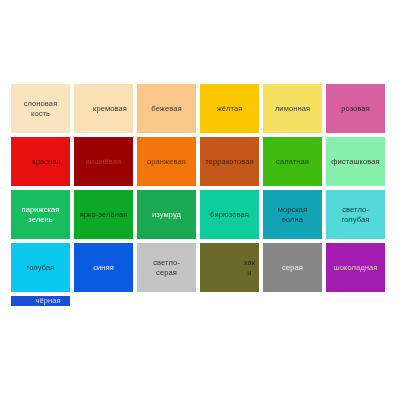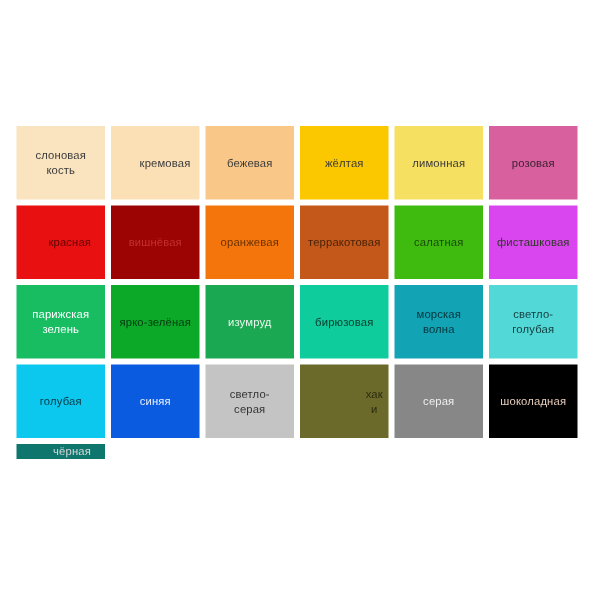--- a/index.html
+++ b/index.html
@@ -92,7 +92,7 @@
       <div class="swatch" style="background: rgb(63, 187, 16);">
         <span class="swatch-label" style="color: rgb(26, 74, 6);">салатная</span>
       </div>
-      <div class="swatch" style="background: #d946ef;">
+      <div class="swatch" style="background: #86efac;">
         <span class="swatch-label" style="color: rgb(46, 58, 36);">фисташковая</span>
       </div>
       <div class="swatch" style="background: rgb(24, 189, 98);">

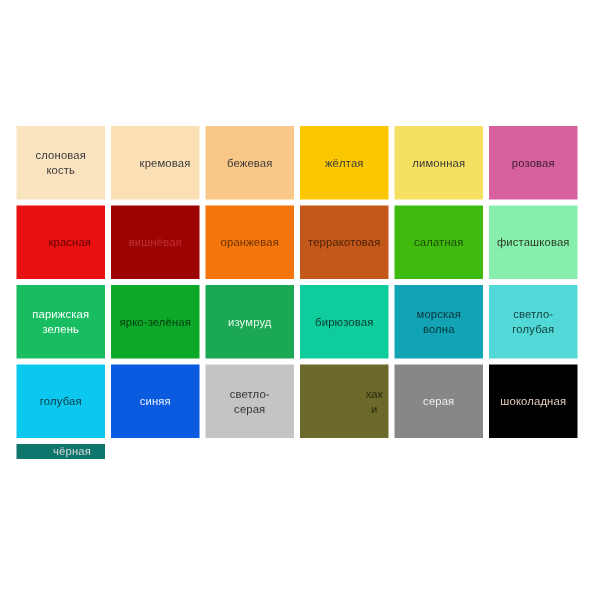--- a/index.html
+++ b/index.html
@@ -132,7 +132,7 @@
       <div class="swatch" style="background: rgb(135, 135, 135);">
         <span class="swatch-label" style="color: rgb(240, 240, 240);">серая</span>
       </div>
-      <div class="swatch" style="background: #000000;">
+      <div class="swatch" style="background: #a21caf;">
         <span class="swatch-label" style="color: rgb(232, 207, 190);">шоколадная</span>
       </div>
       <div class="swatch" style="background: #0f766e; padding-left: 15px;">

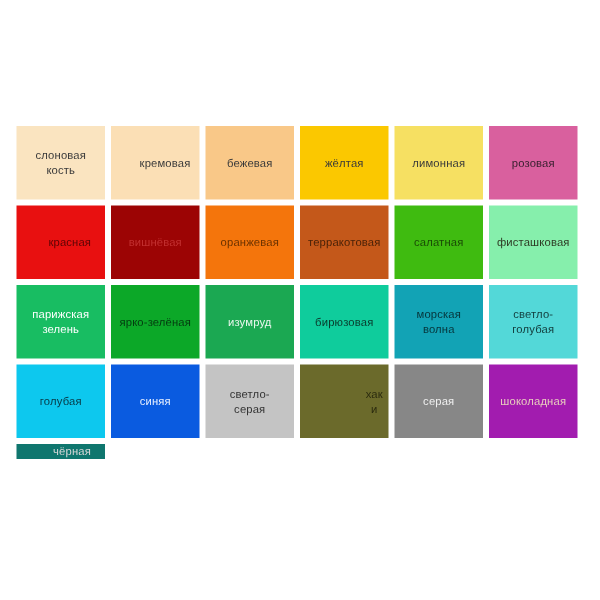--- a/index.html
+++ b/index.html
@@ -135,7 +135,7 @@
       <div class="swatch" style="background: #a21caf;">
         <span class="swatch-label" style="color: rgb(232, 207, 190);">шоколадная</span>
       </div>
-      <div class="swatch" style="background: #0f766e; padding-left: 15px;">
+      <div class="swatch" style="background: #1d4ed8; padding-left: 15px;">
         <span class="swatch-label" style="color: rgb(216, 216, 216);">чёрная</span>
       </div>
     </div>

